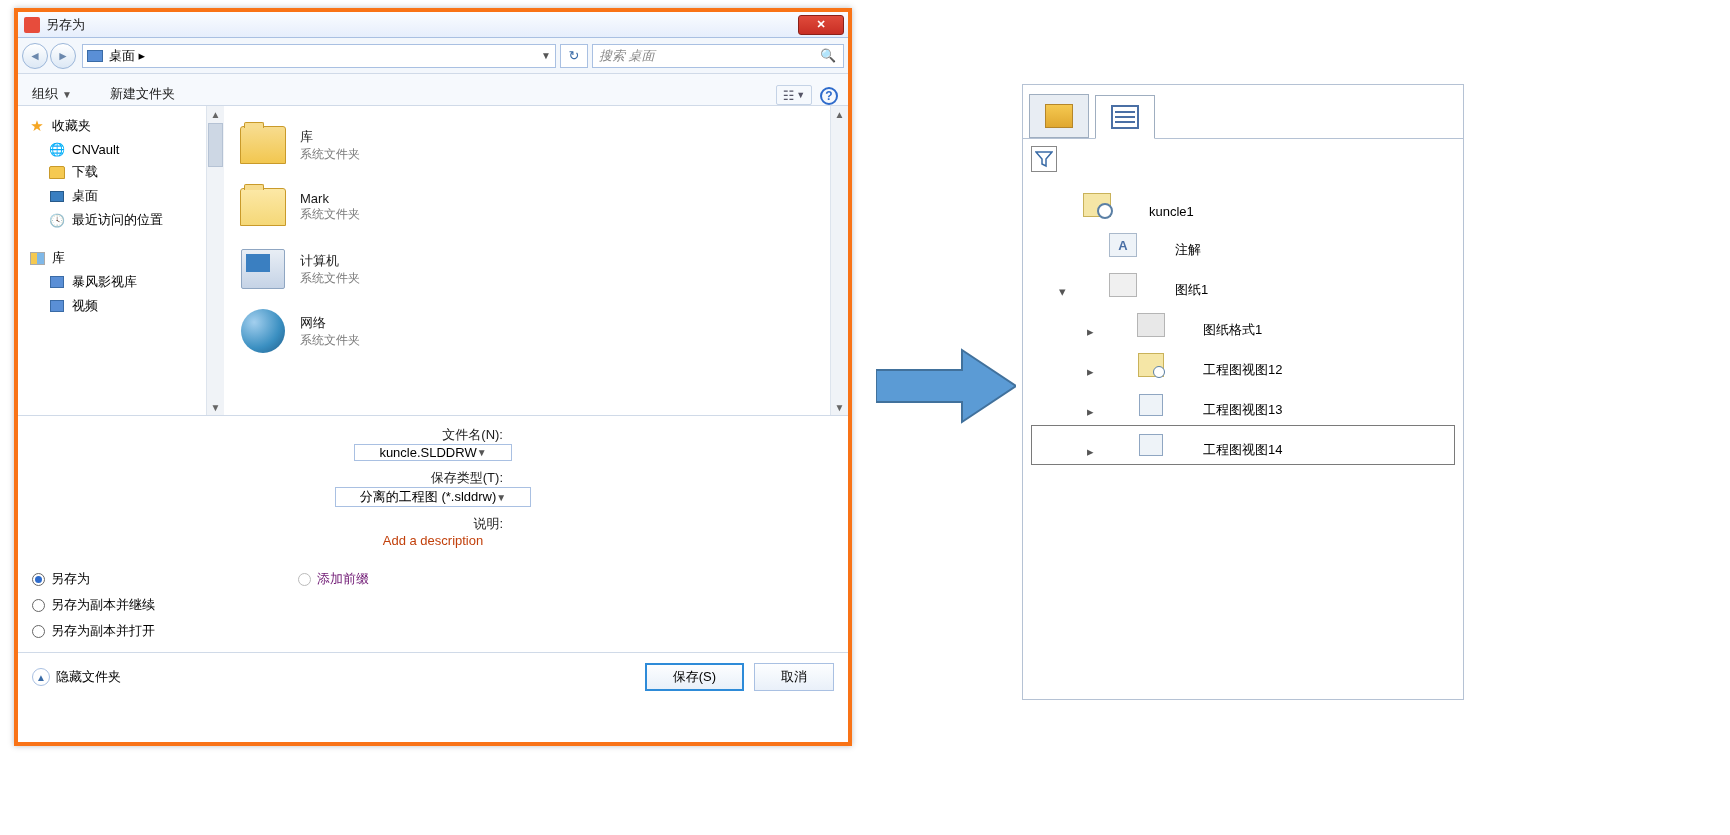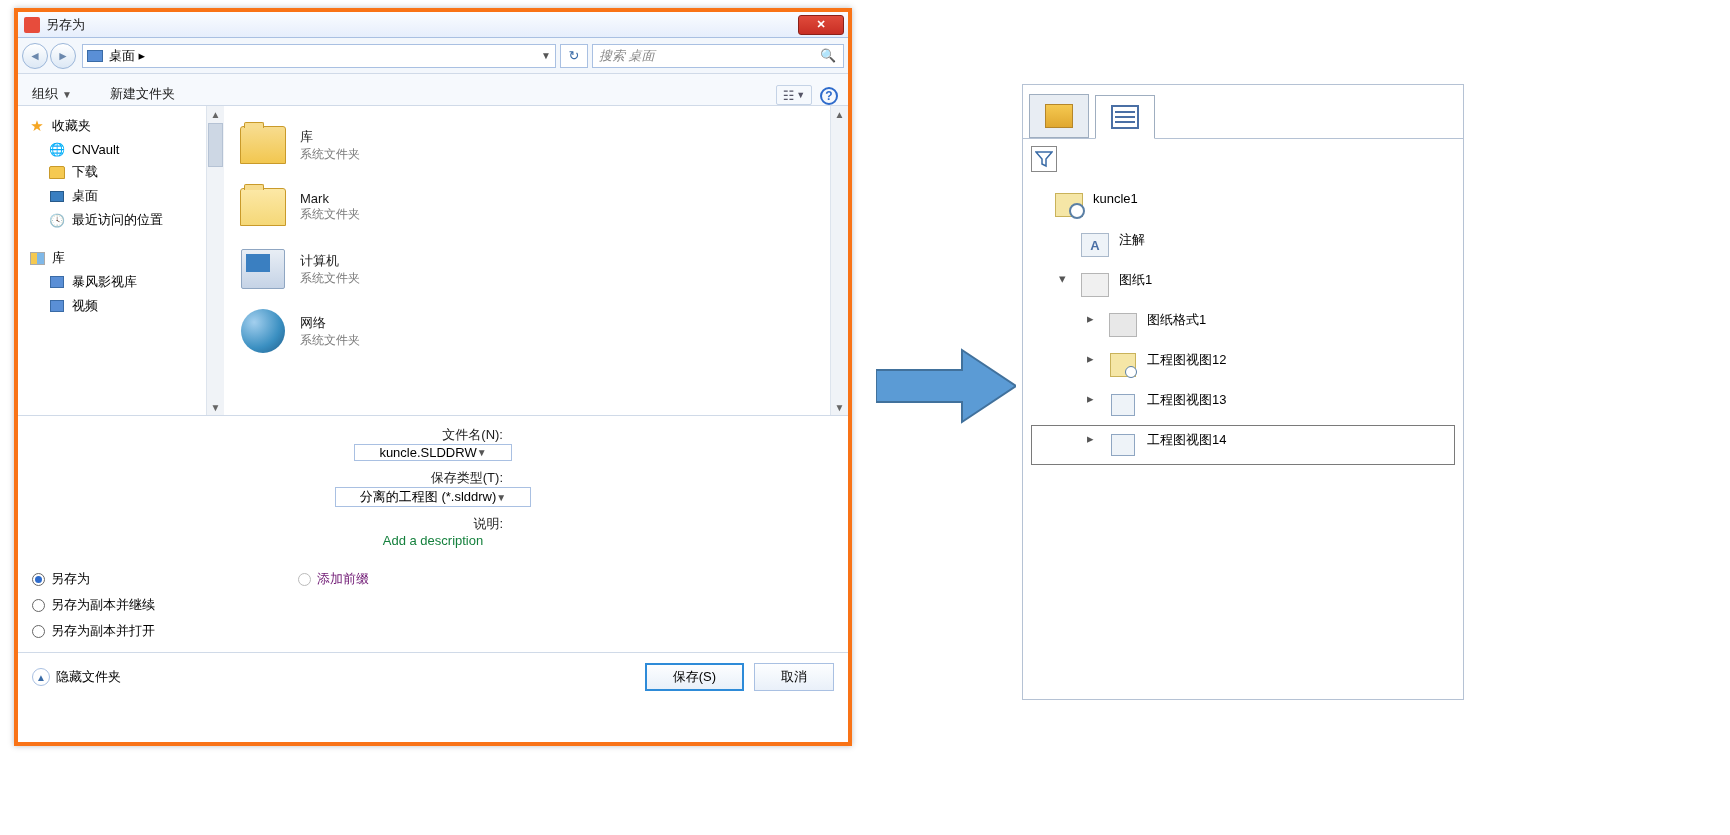--- a/index.html
+++ b/index.html
@@ -111,7 +111,7 @@
 .funnel svg{width:18px;height:18px;}
 
 .tree-body{padding:6px 8px;font-size:20px;}
-.tree-node{display:flex;align-items:flex-start;padding:6px 2px;}
+.tree-node{display:flex;align-items:flex-end;padding:6px 2px;gap:28px;}
 .tree-node .expander{width:18px;color:#555;font-size:13px;margin-right:2px;}
 .tree-node .node-ic{width:32px;height:28px;margin-right:8px;display:flex;align-items:center;justify-content:center;}
 .tree-indent-1{padding-left:28px;}

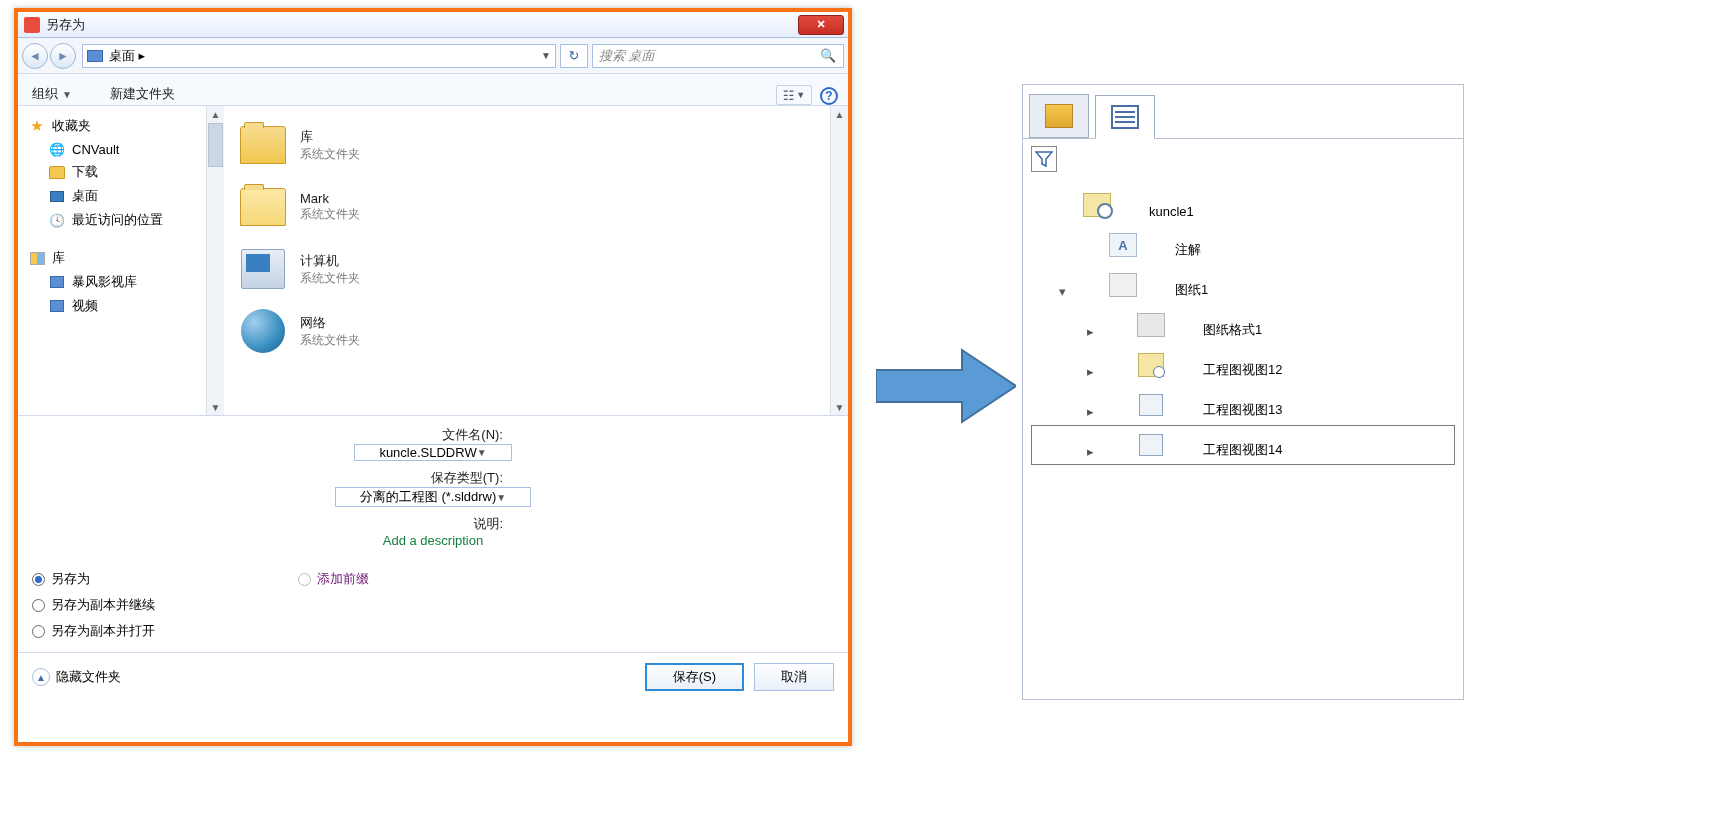--- a/index.html
+++ b/index.html
@@ -70,7 +70,7 @@
 .form-row label{width:156px;text-align:right;padding-right:8px;color:#1a1a1a;}
 .form-row .combo{flex:1;height:24px;border:1px solid #a9c0e2;background:#fff;display:flex;align-items:center;padding:0 24px;}
 .form-row .combo .dd{margin-left:auto;color:#555;font-size:10px;}
-.desc-link{color:#15803d;}
+.desc-link{color:#c2410c;}
 
 .options{padding:4px 14px 8px 14px;display:flex;}
 .opt-left{width:250px;}

